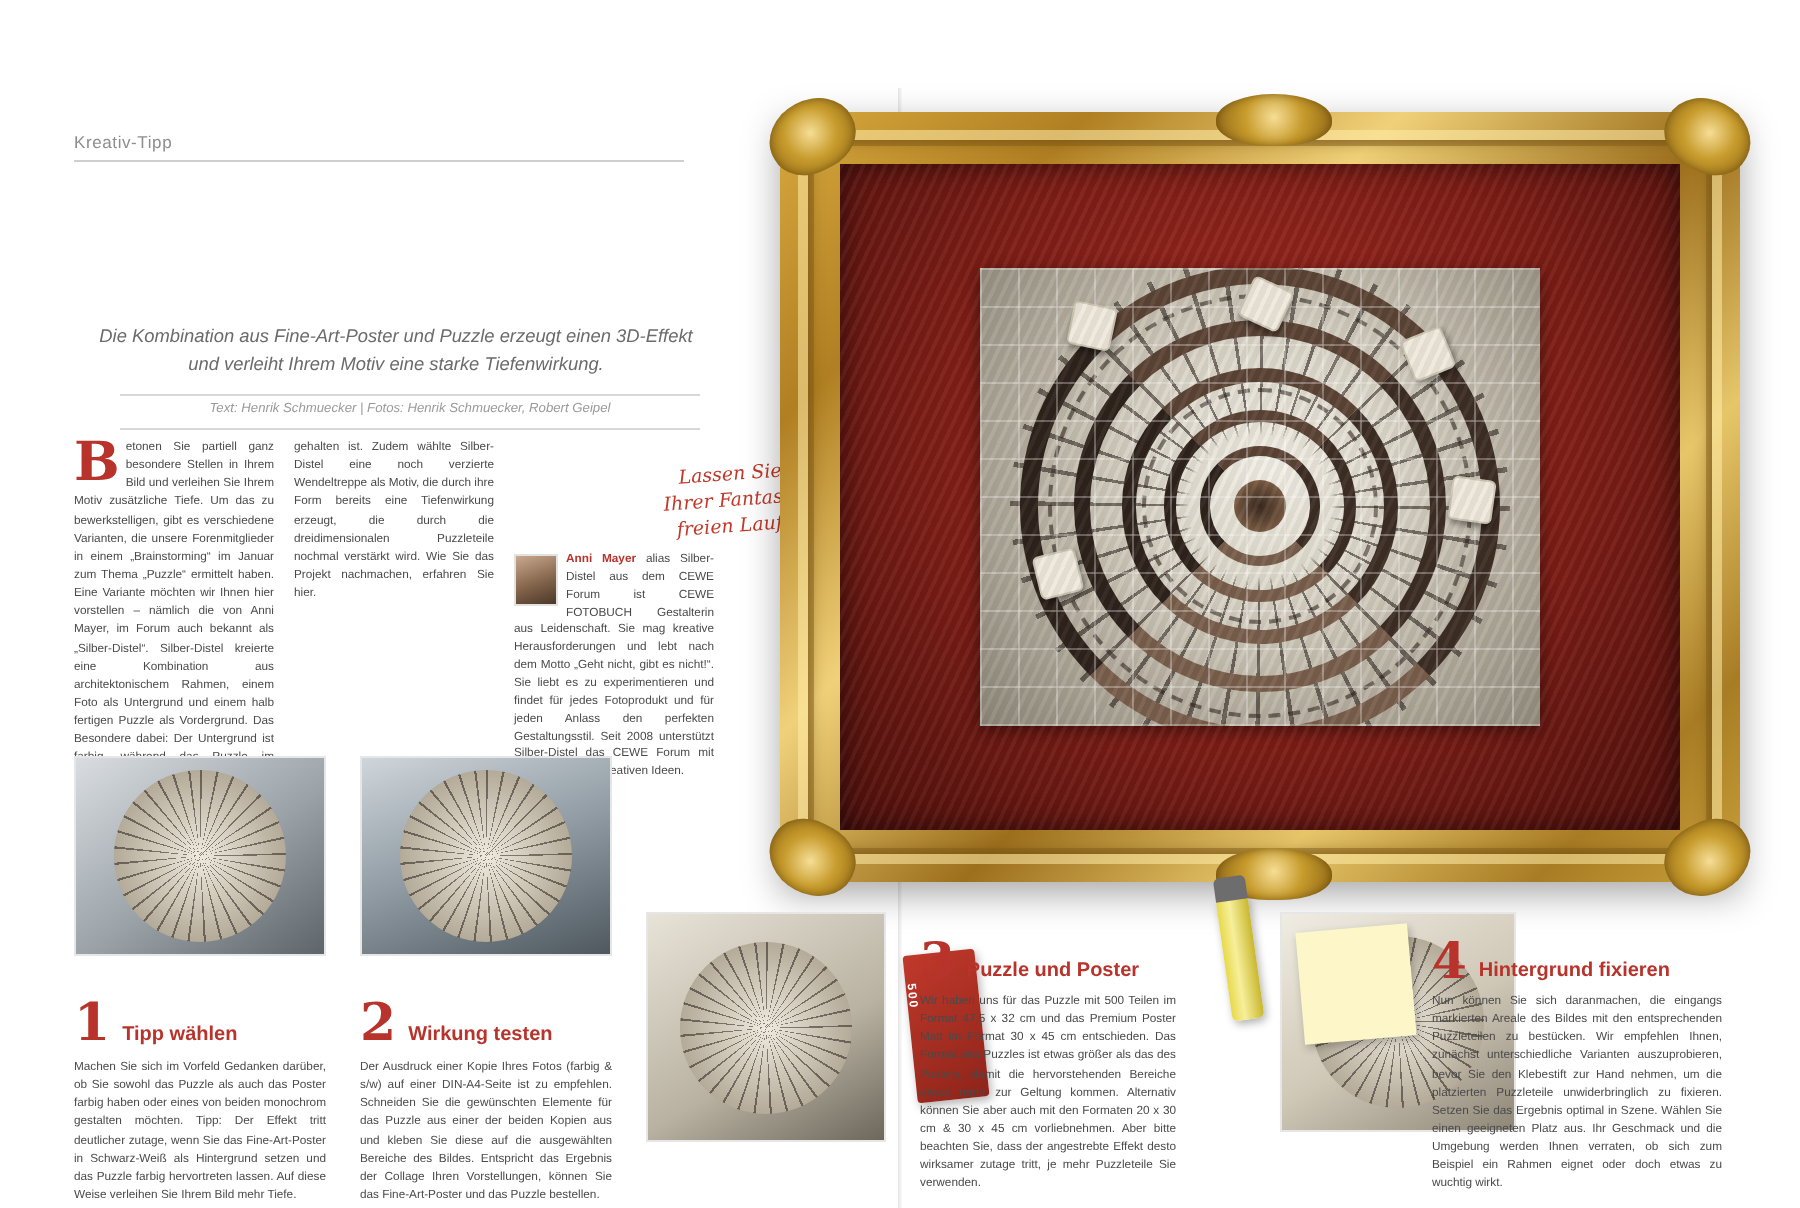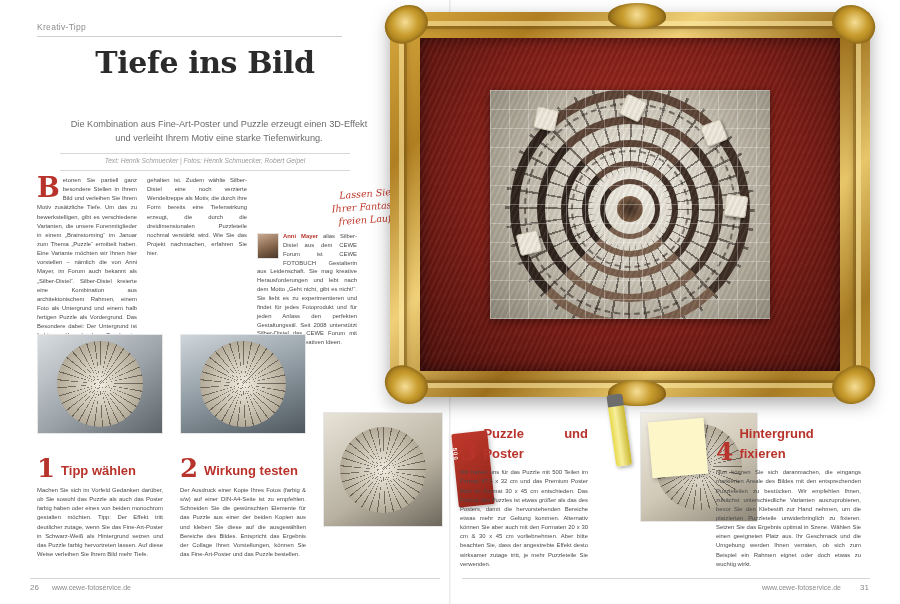--- a/index.html
+++ b/index.html
@@ -11,7 +11,7 @@
     overflow:hidden;
     position:relative;
   }
-  .spread { position:absolute; inset:0; background:#fff; }
+  .spread { position:absolute; inset:0; background:#fff;margin-top:44px; }
 
   
   .gutter {

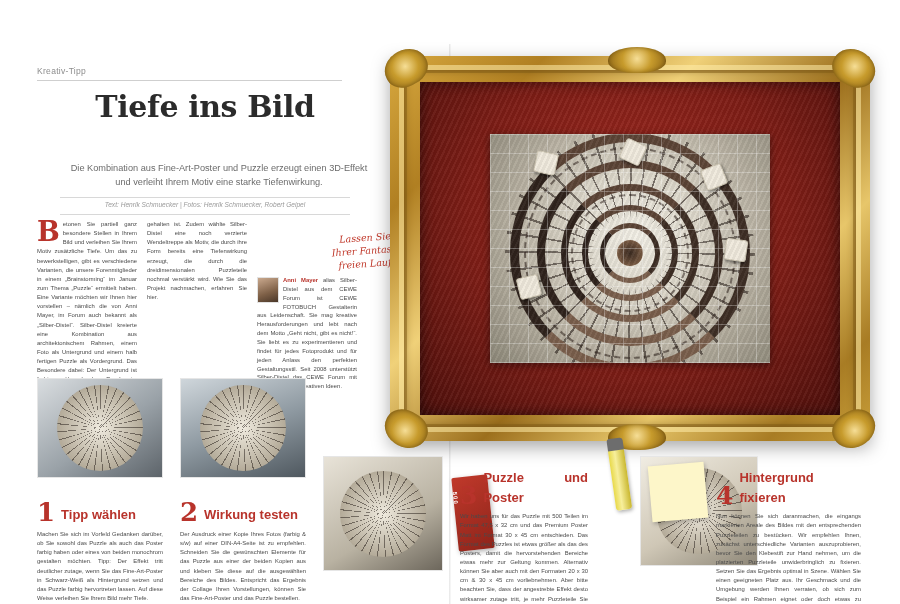--- a/index.html
+++ b/index.html
@@ -294,7 +294,6 @@
   <div class="kicker-rule"></div>
 
   <div class="headline">
-    <span class="l2">Tiefe ins Bild</span>
   </div>
 
   <div class="standfirst">Die Kombination aus Fine-Art-Poster und Puzzle erzeugt einen 3D-Effekt und verleiht Ihrem Motiv eine starke Tiefenwirkung.</div>

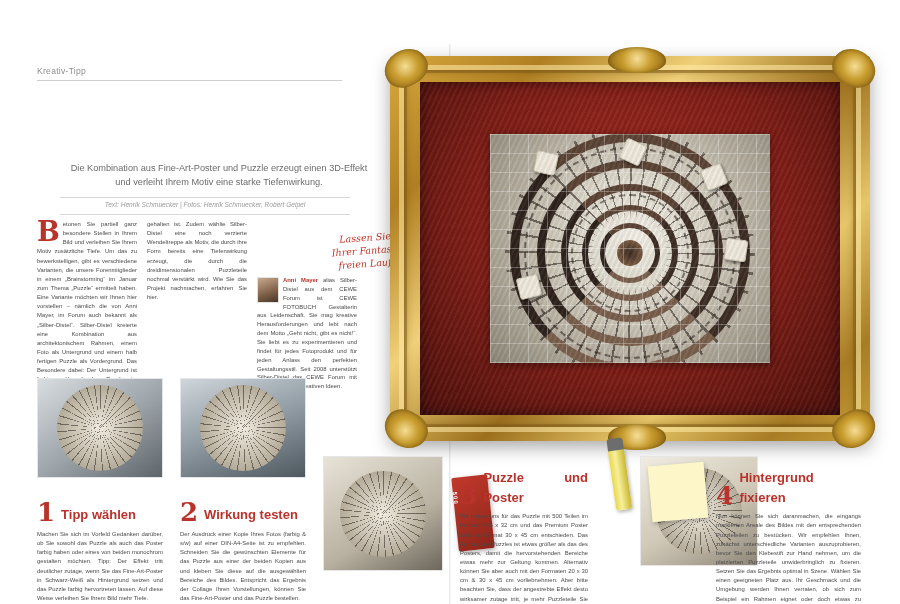--- a/index.html
+++ b/index.html
@@ -40,11 +40,12 @@
   }
   .headline .l2 { display:block; }
   .standfirst {
-    position:absolute; left:69px; top:118px; width:300px;
+    position:absolute; left:48px; top:118px; width:300px;
     text-align:center;
     font-size:9.2px;
     line-height:1.5;
     color:#6b6b6b;
+    font-style:italic;
   }
   .credits {
     position:absolute; left:57px; top:157px; width:296px;

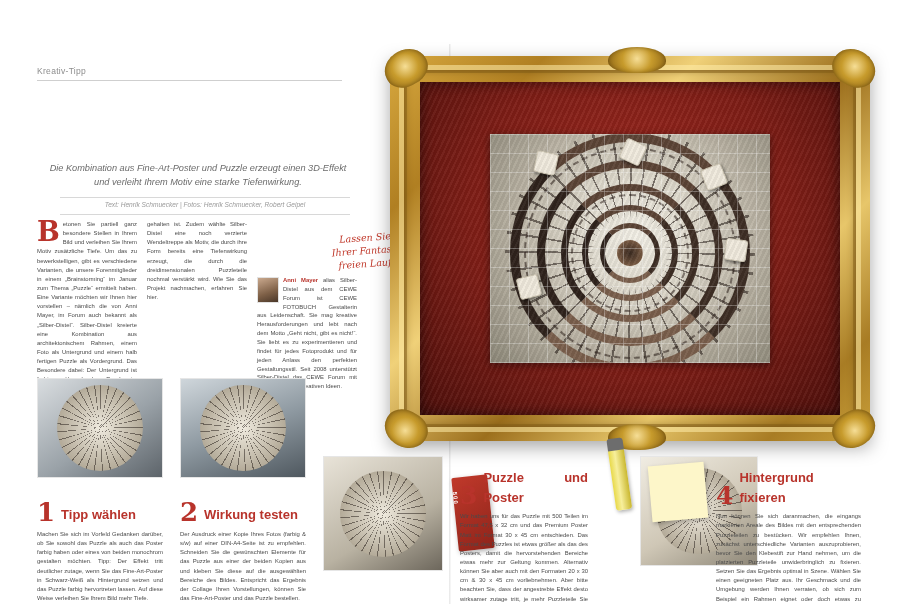--- a/index.html
+++ b/index.html
@@ -263,7 +263,7 @@
     line-height:1;
   }
   .stephead {
-    font-size:13px; color:#b8332b; font-weight:bold;
+    font-size:10px; color:#b8332b; font-weight:bold;
     font-family:"Liberation Sans", sans-serif;
   }
   .step-head-row { display:flex; align-items:flex-end; gap:6px; margin-bottom:5px; }

